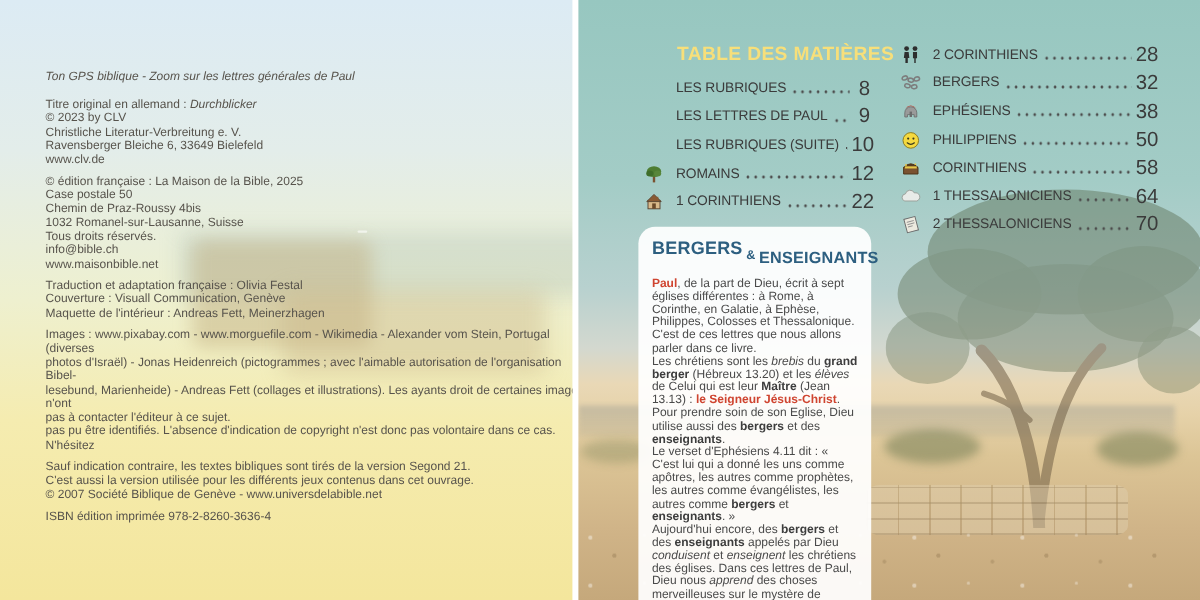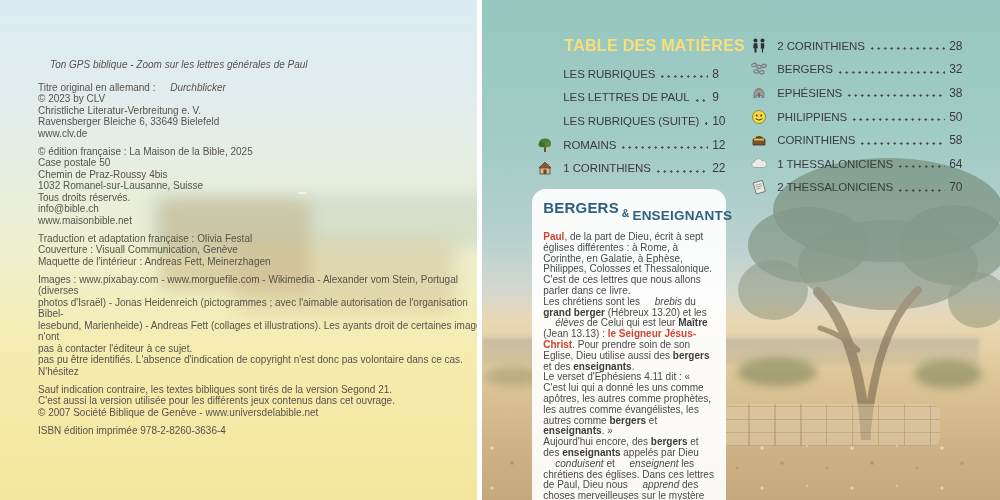--- a/index.html
+++ b/index.html
@@ -51,7 +51,7 @@
   .toc-icon svg{width:18px;height:18px;}
   .toc-label{flex:none;white-space:nowrap;}
   .toc-dots{flex:1;height:3px;margin:6px 4px 0;background-image:radial-gradient(circle,#4c4c4c 1.05px,transparent 1.35px);background-size:6.5px 3px;background-repeat:repeat-x;background-position:left center;}
-  .toc-page{flex:none;min-width:16px;text-align:left;font-size:12px;}
+  .toc-page{flex:none;min-width:16px;text-align:center;font-size:17px;}
 
   
   .article{position:absolute;left:50px;top:189px;width:172px;background:rgba(255,255,255,.93);padding:10px 11px 10px;border-radius:14px;}

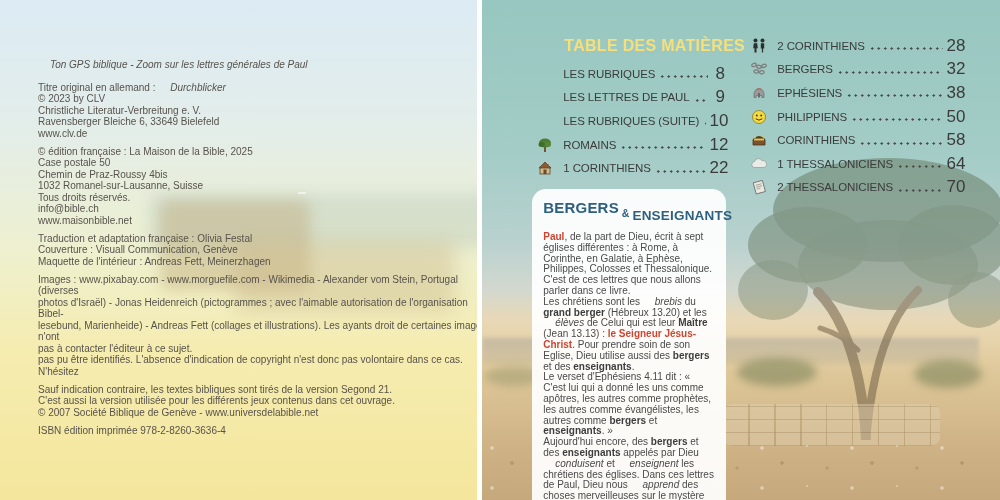--- a/index.html
+++ b/index.html
@@ -20,7 +20,7 @@
   .imprint{position:absolute;left:38px;top:59px;width:452px;font-size:10px;line-height:11.5px;color:#57534c;}
   .imprint .block{margin-bottom:6.5px;}
   .imprint .block.tagline{margin-bottom:11px;font-style:italic;}
-  .s-i{font-style:italic;margin-left:12px;}
+  .s-i{font-style:italic;}
   .s-b{font-weight:bold;color:#3d3d3d;}
   .s-rb{font-weight:bold;color:#cf4430;}
 

